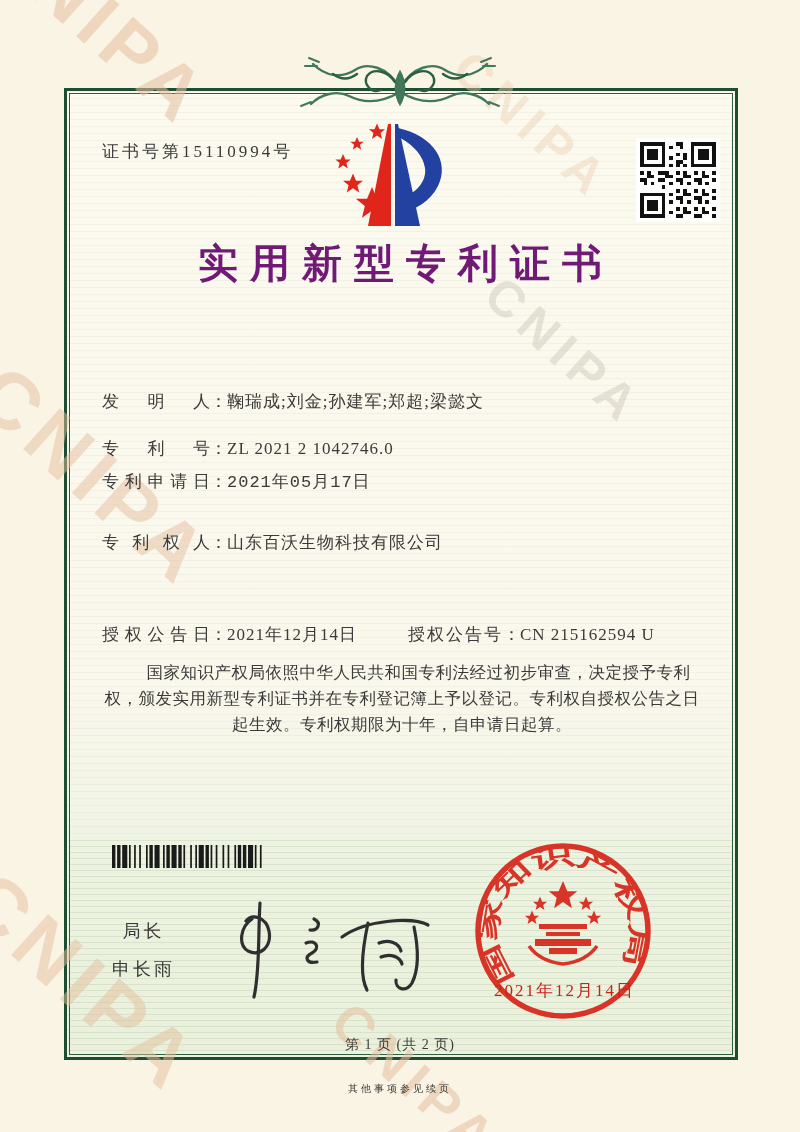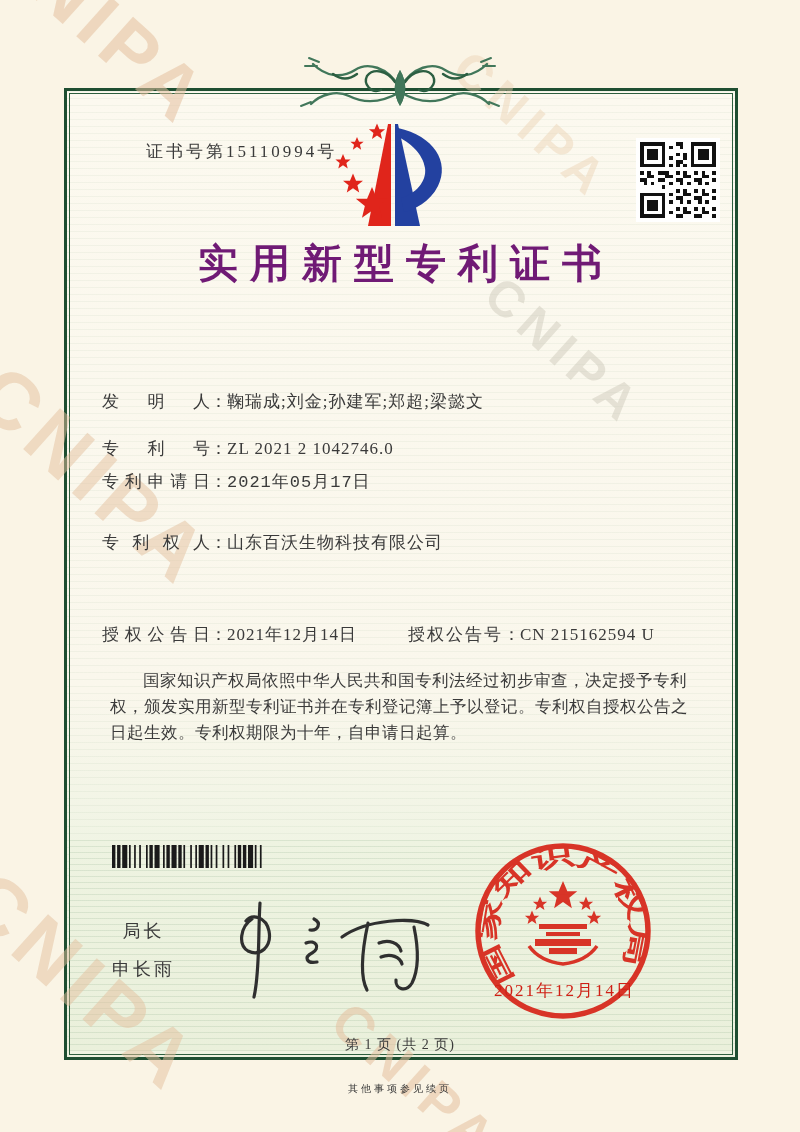--- a/index.html
+++ b/index.html
@@ -50,7 +50,7 @@
   
   .doc-number{
     position:absolute;left:102px;top:140px;
-    font-size:17px;letter-spacing:3px;z-index:3;margin-left:44px;
+    font-size:17px;letter-spacing:3px;z-index:3;
   }
   .logo{position:absolute;left:332px;top:120px;z-index:3;}
   .qr{

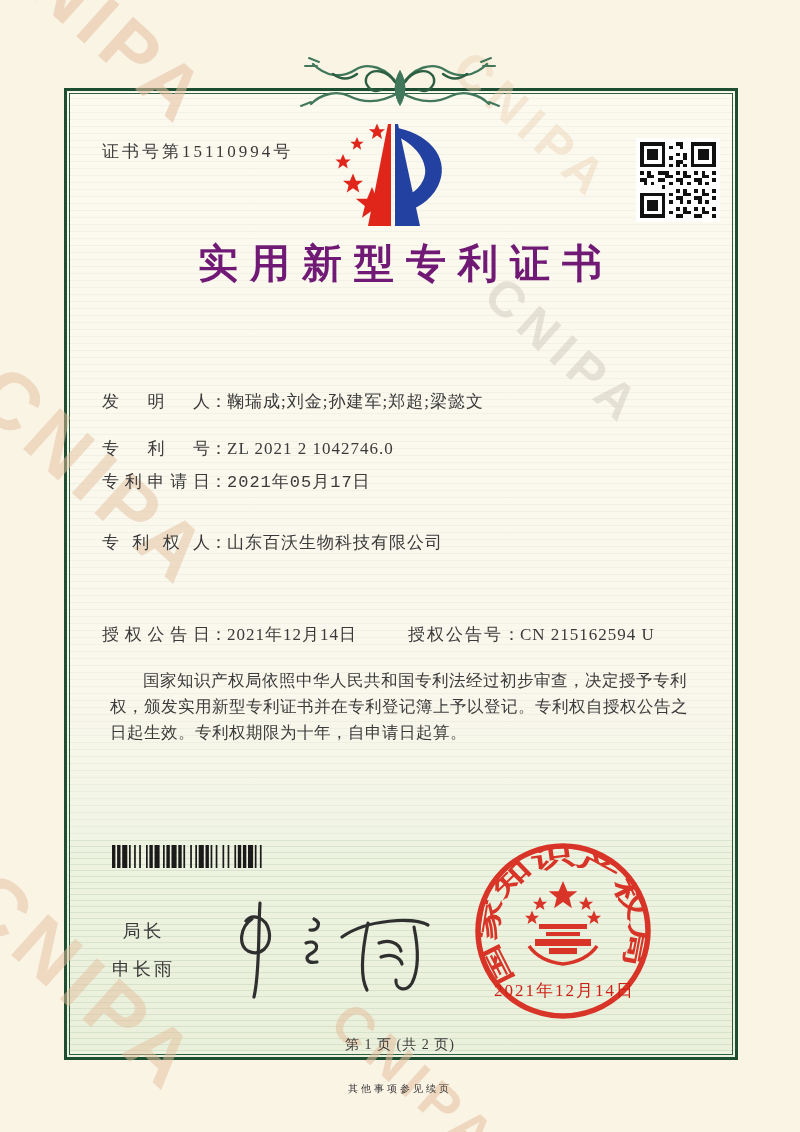--- a/index.html
+++ b/index.html
@@ -82,7 +82,7 @@
     position:absolute;left:102px;top:660px;width:600px;z-index:3;
     font-size:16.5px;line-height:26.2px;letter-spacing:.5px;
   }
-  .body-text p{margin:8px;text-indent:2em;}
+  .body-text p{margin:0;text-indent:2em;text-align:center;}
   
   .barcode{position:absolute;left:112px;top:845px;z-index:3;}
   .signer{position:absolute;left:112px;top:912px;z-index:3;font-size:18px;letter-spacing:3px;line-height:38px;text-align:center;}

